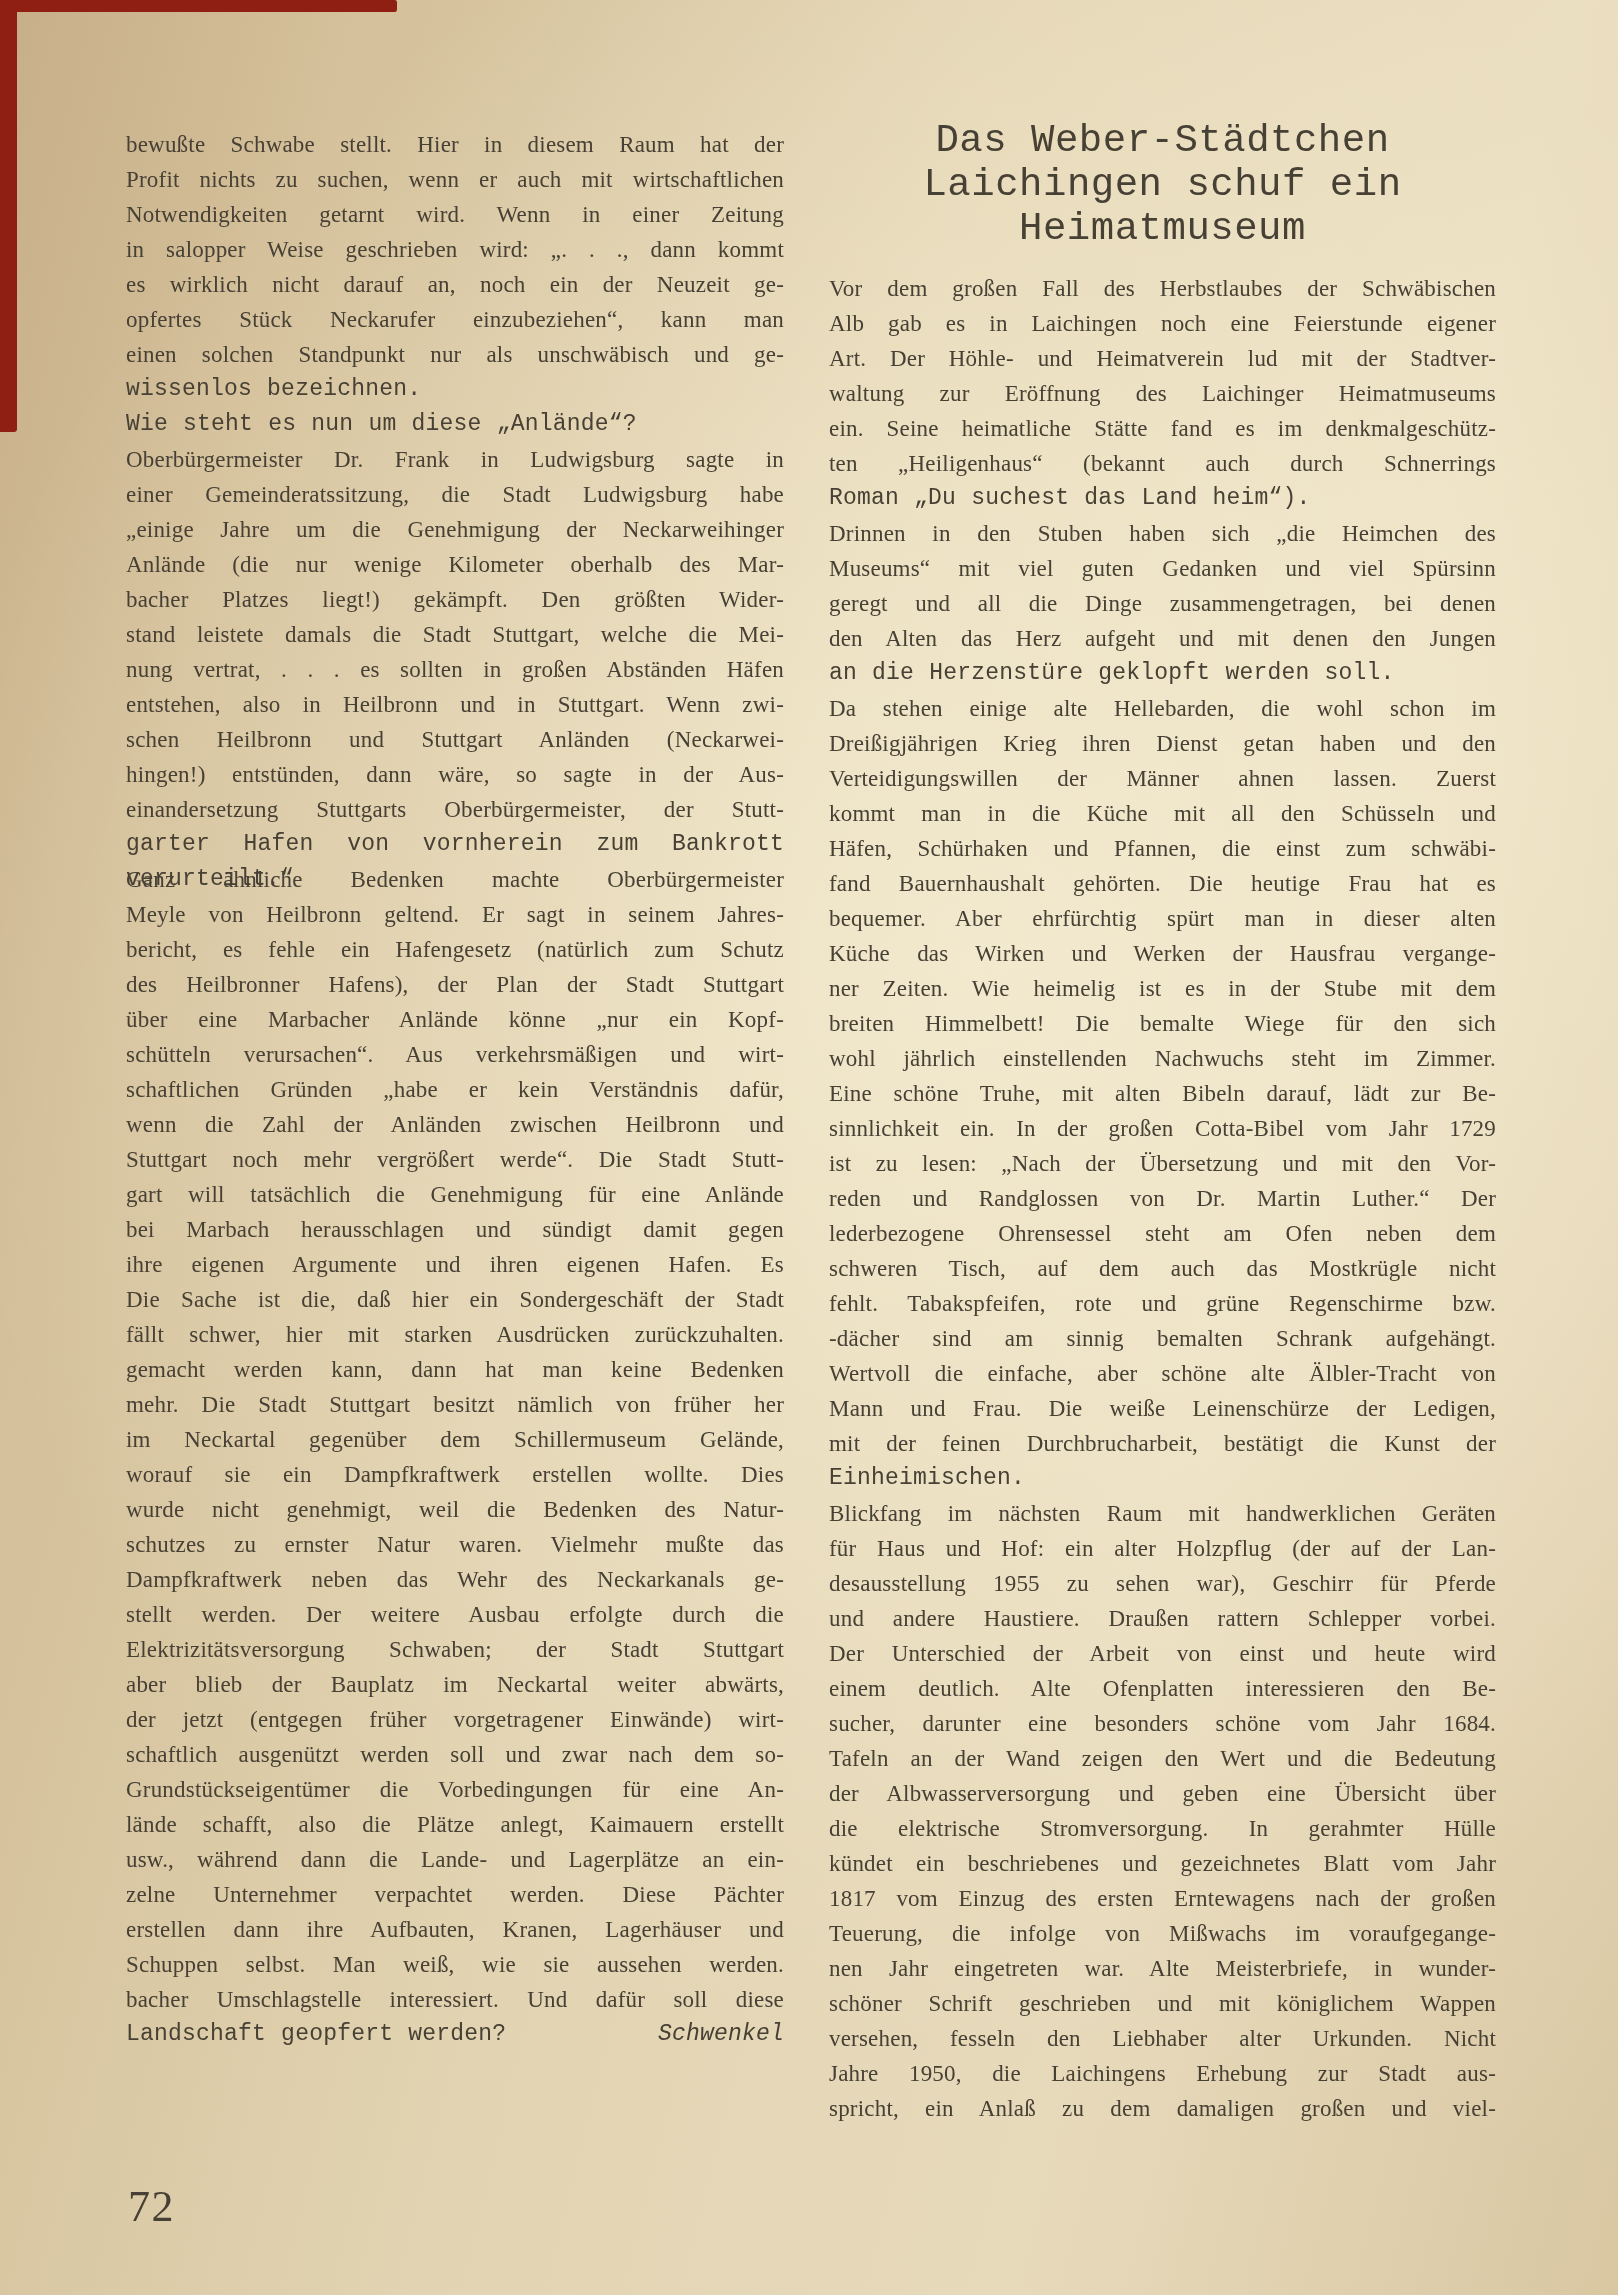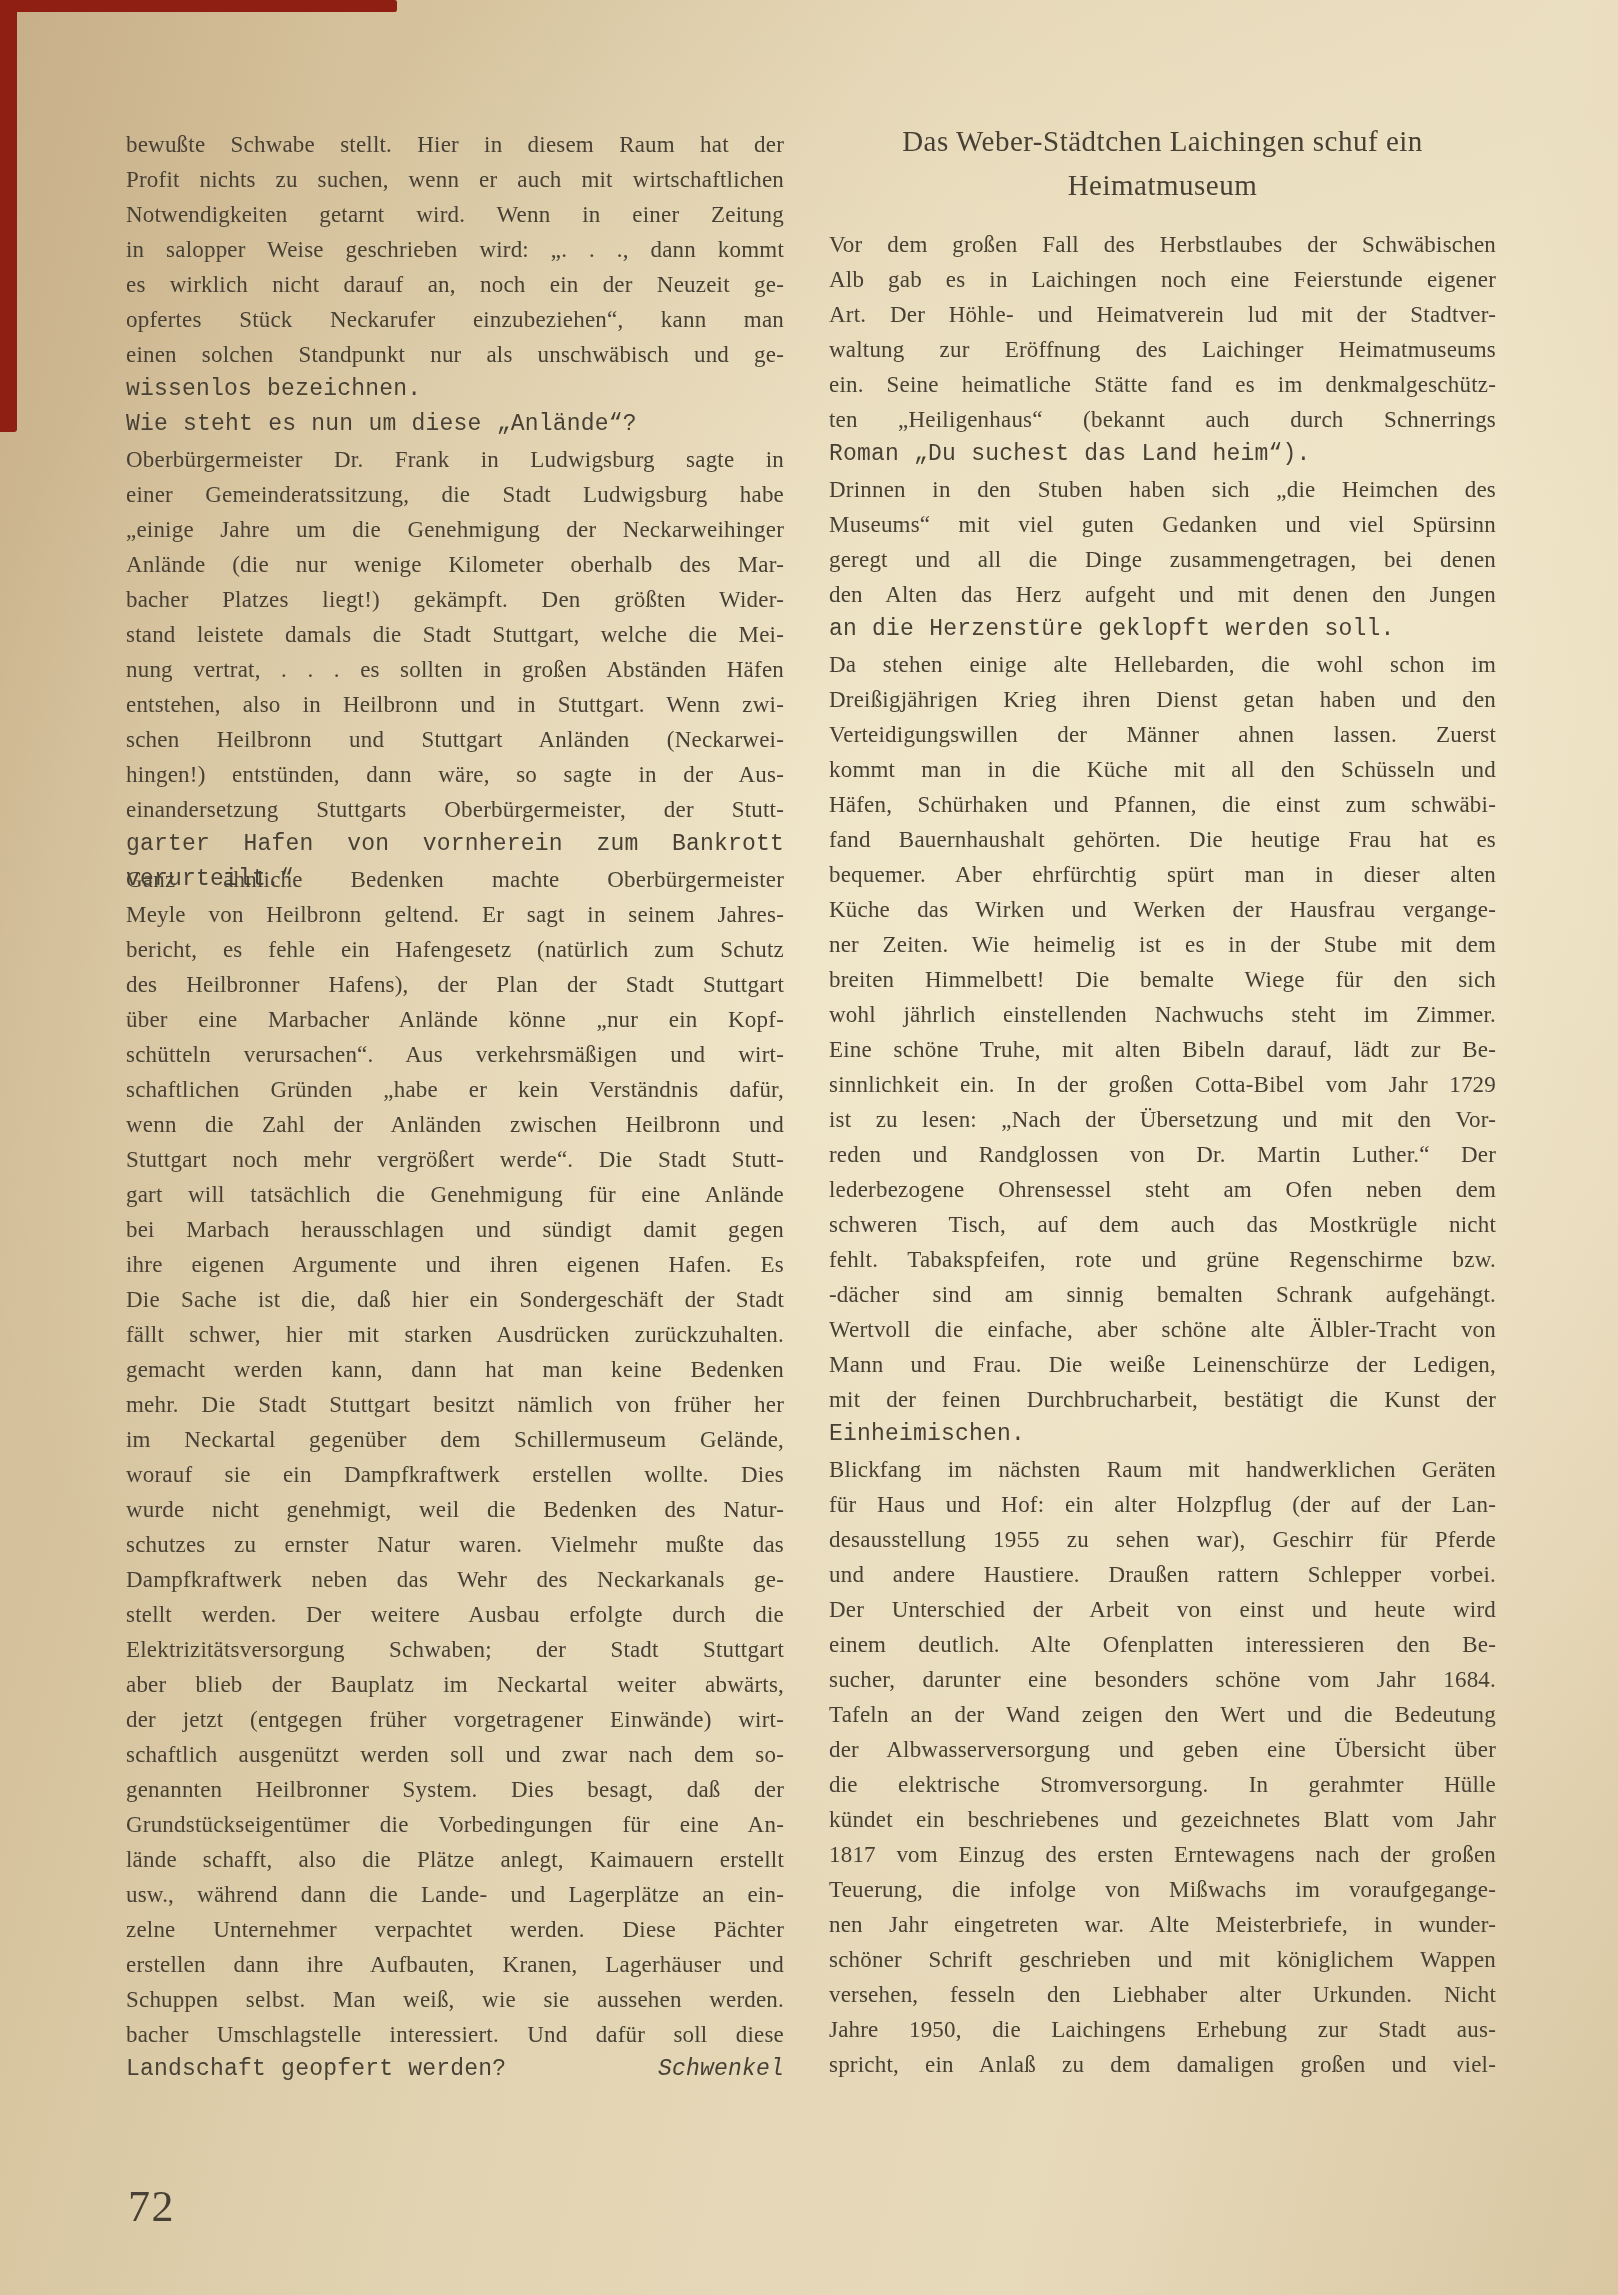--- a/index.html
+++ b/index.html
@@ -51,9 +51,10 @@
   .signature { font-style: italic; }
   .heading { text-align: center; margin: 6px 0 19.6px 0; }
   .heading-line {
-    font-size: 29px;
+    font-size: 39px;
     line-height: 44px;
     letter-spacing: 0.5px;
+    font-family: Liberation Mono, monospace;
   }
   .page-number {
     position: absolute; left: 128px; top: 2184px;

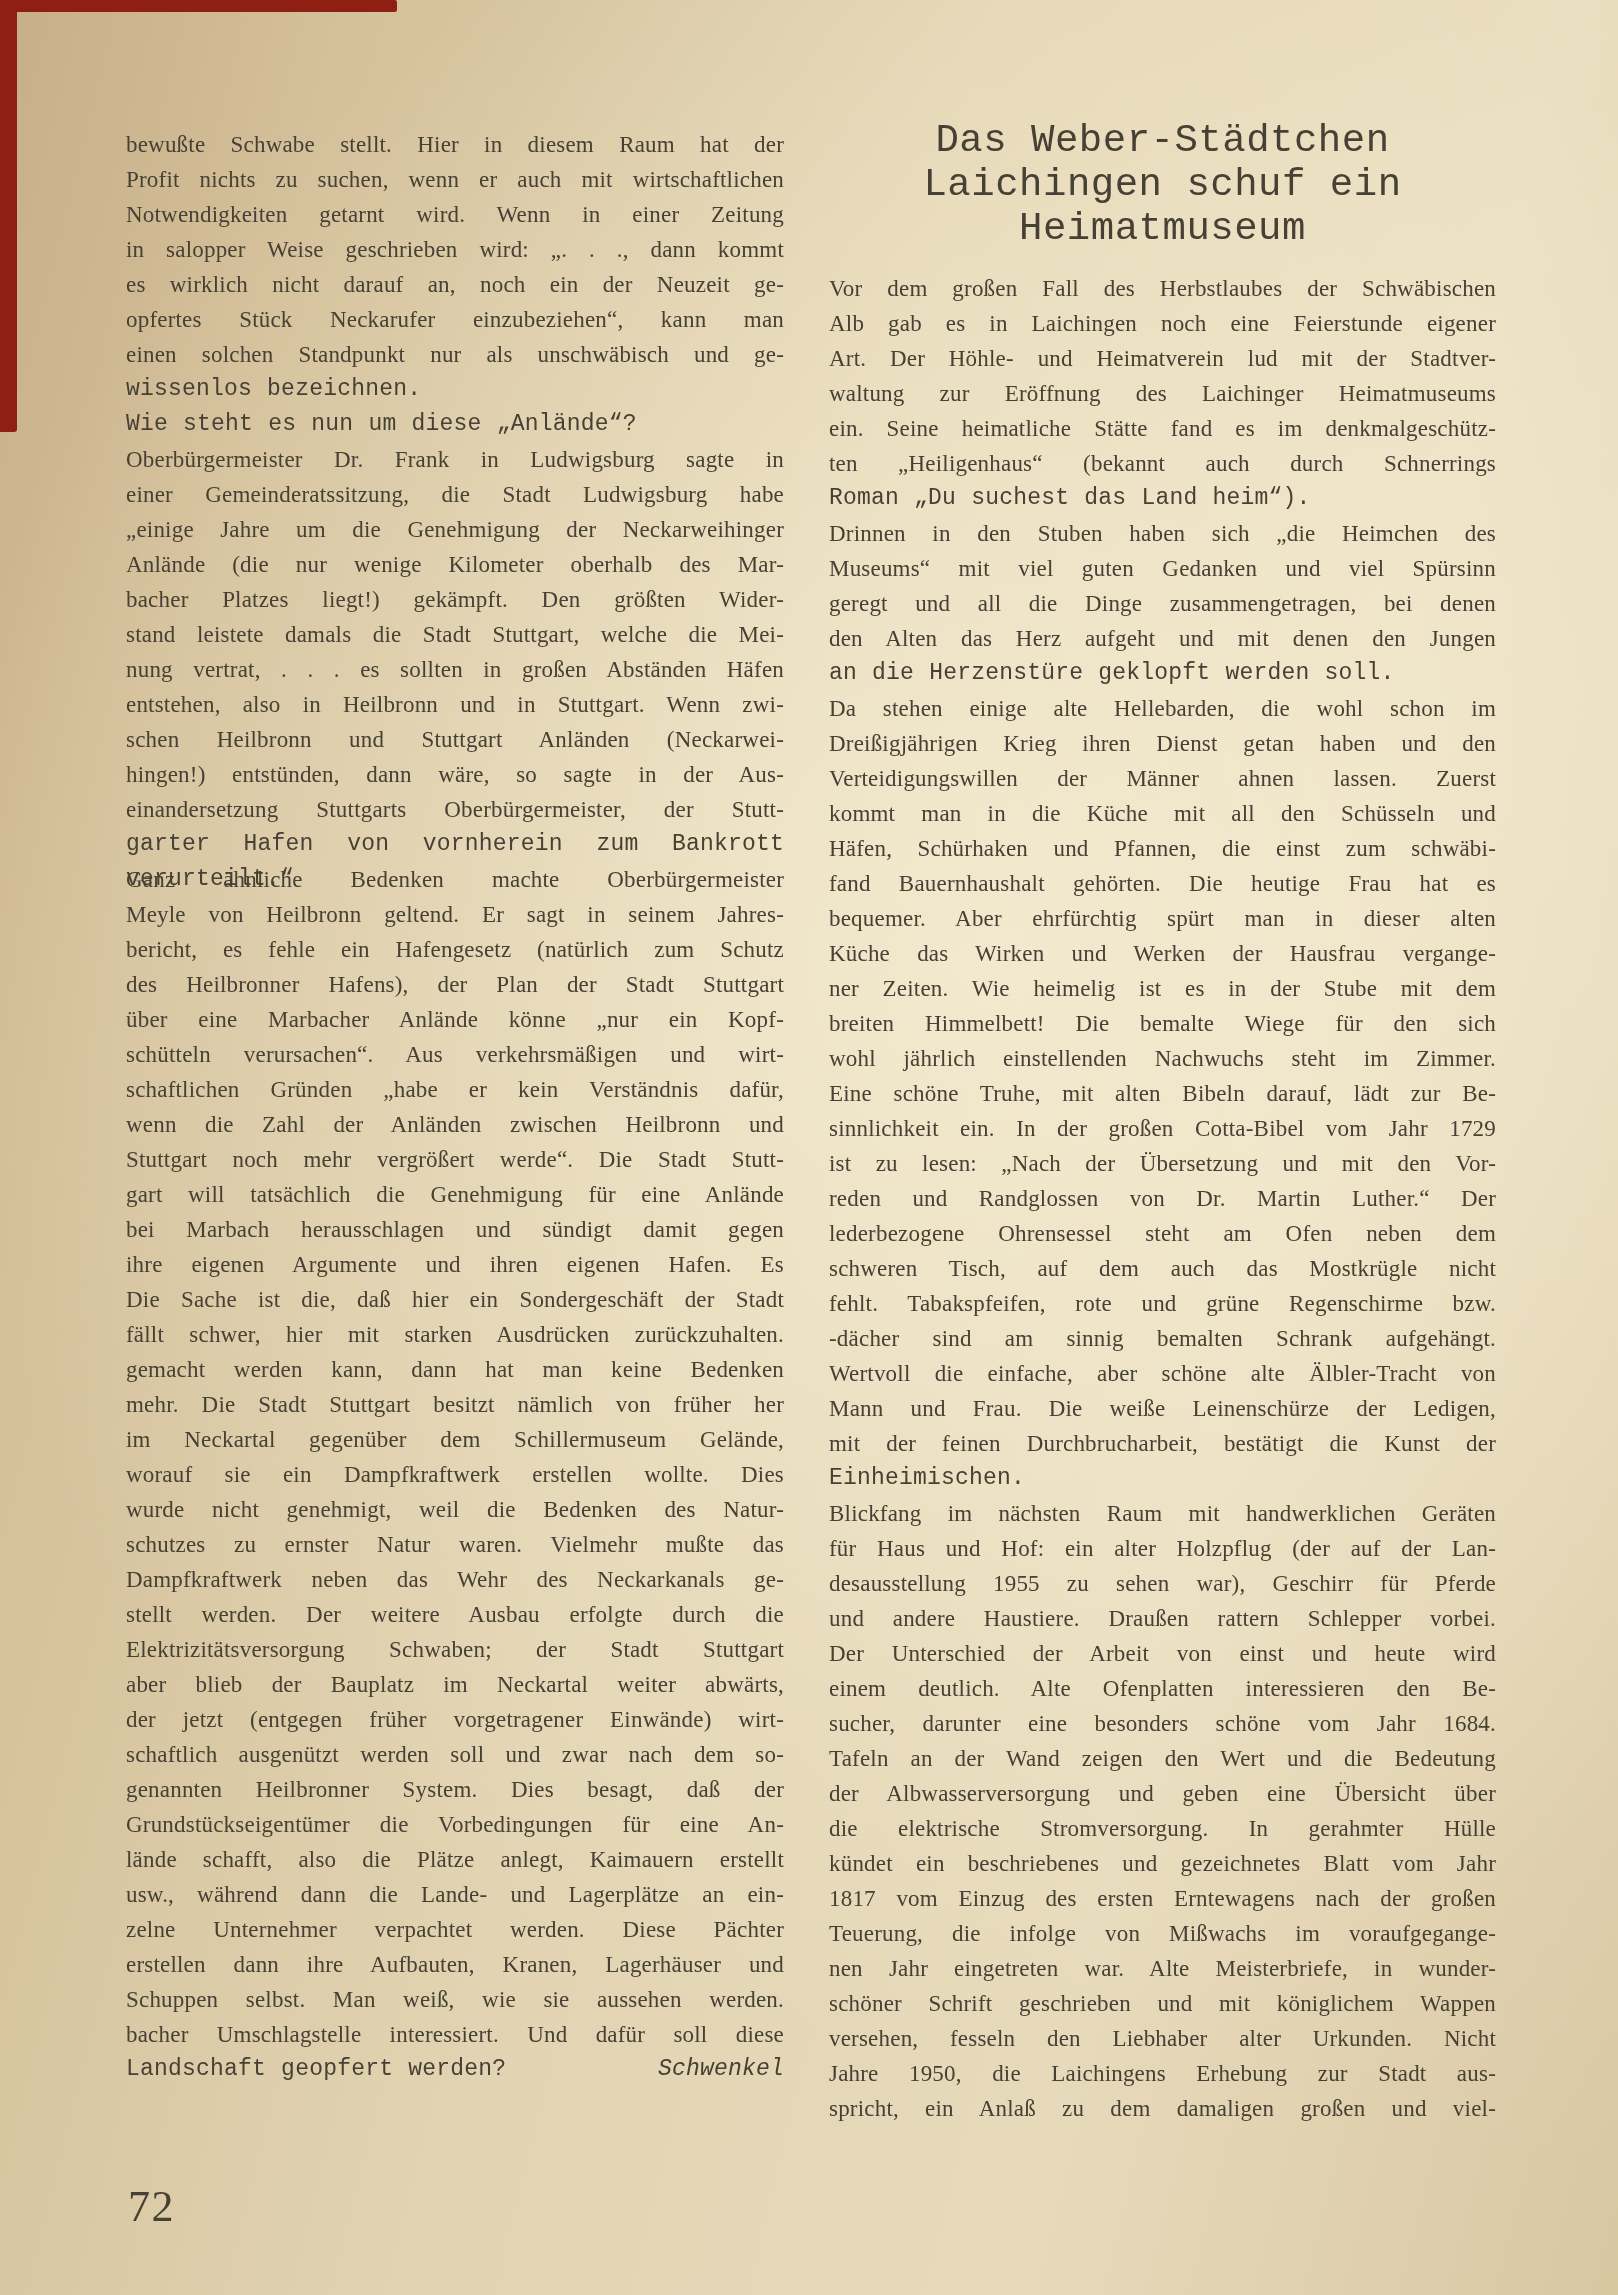--- a/index.html
+++ b/index.html
@@ -122,7 +122,6 @@
       <div class="line">aber blieb der Bauplatz im Neckartal weiter abwärts,</div>
       <div class="line">der jetzt (entgegen früher vorgetragener Einwände) wirt-</div>
       <div class="line">schaftlich ausgenützt werden soll und zwar nach dem so-</div>
-      <div class="line">genannten Heilbronner System. Dies besagt, daß der</div>
       <div class="line">Grundstückseigentümer die Vorbedingungen für eine An-</div>
       <div class="line">lände schafft, also die Plätze anlegt, Kaimauern erstellt</div>
       <div class="line">usw., während dann die Lande- und Lagerplätze an ein-</div>

